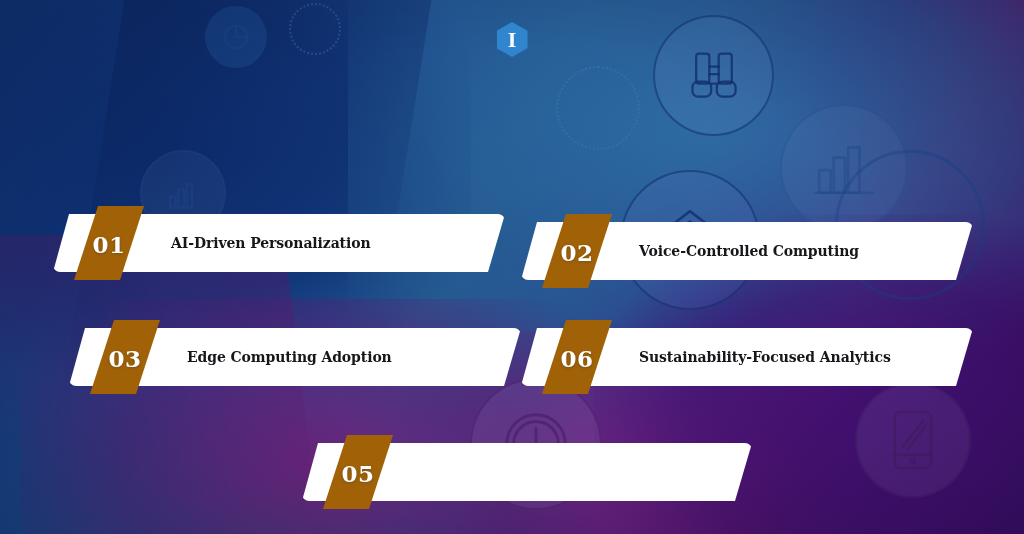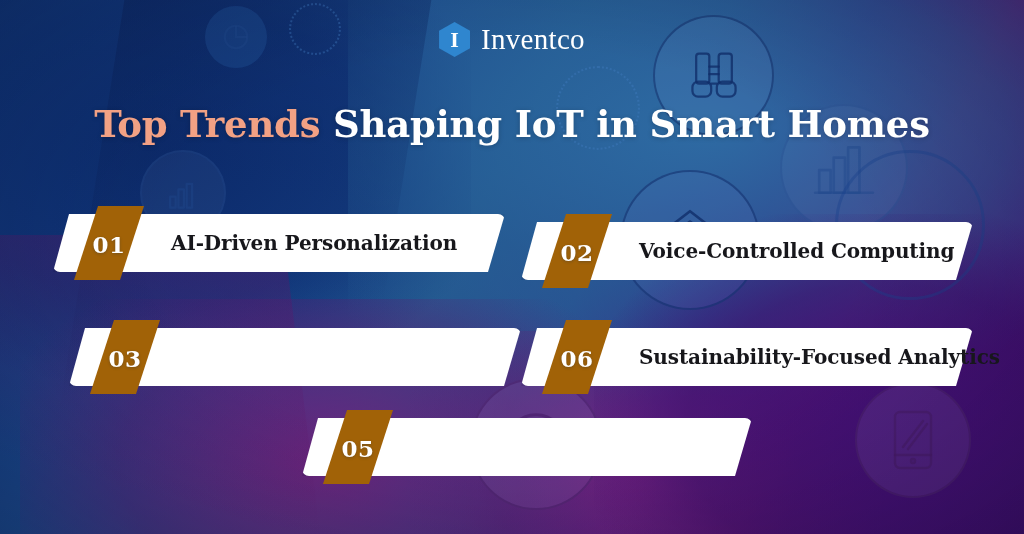--- a/index.html
+++ b/index.html
@@ -243,7 +243,6 @@
       <div class="hexshape"></div>
       <span class="hexletter">I</span>
     </div>
-    <span class="logo-text">Inventco</span>
   </div>
 
   <h1 class="title">

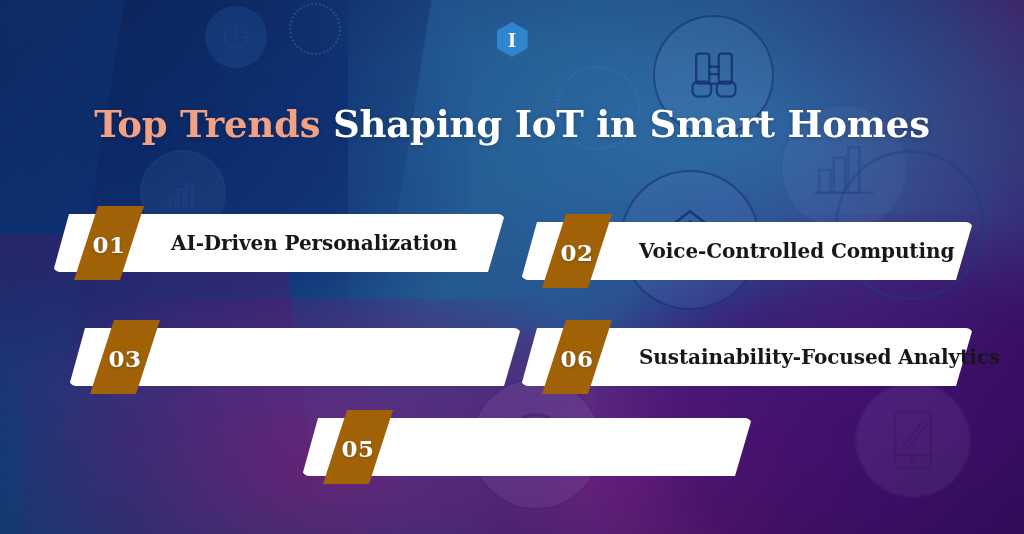--- a/index.html
+++ b/index.html
@@ -245,9 +245,6 @@
     </div>
   </div>
 
-  <h1 class="title">
-    <span class="accent">Top Trends</span><span> Shaping IoT in Smart Homes</span>
-  </h1>
 
   <div class="cards">
 

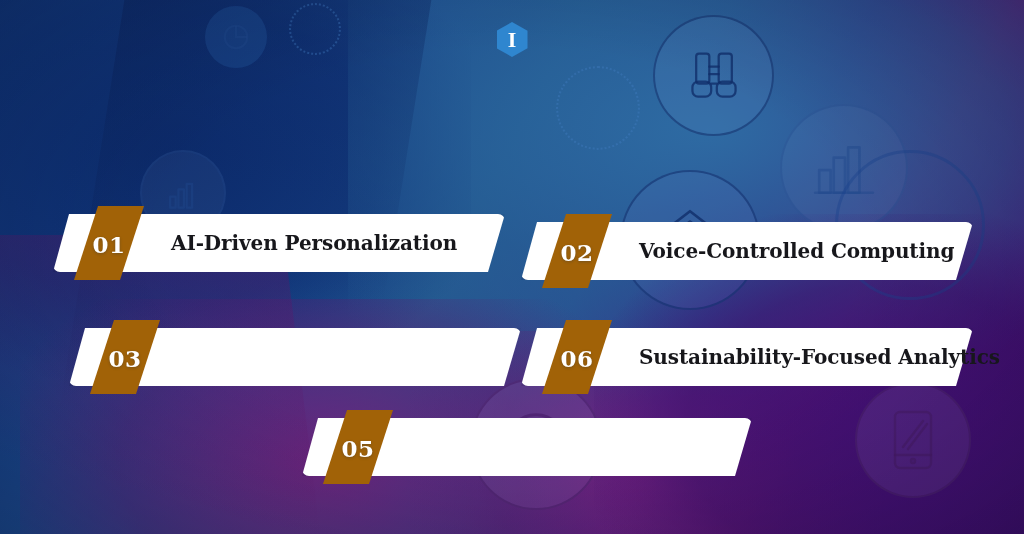--- a/index.html
+++ b/index.html
@@ -130,7 +130,7 @@
     position:absolute; left:118px; top:0; height:58px;
     display:flex; align-items:center;
     font-family:"DejaVu Serif", serif;
-    font-size:20px; font-weight:700; color:#17171b;
+    font-size:14px; font-weight:700; color:#17171b;
     letter-spacing:-.1px; white-space:nowrap;
   }
   .badge{

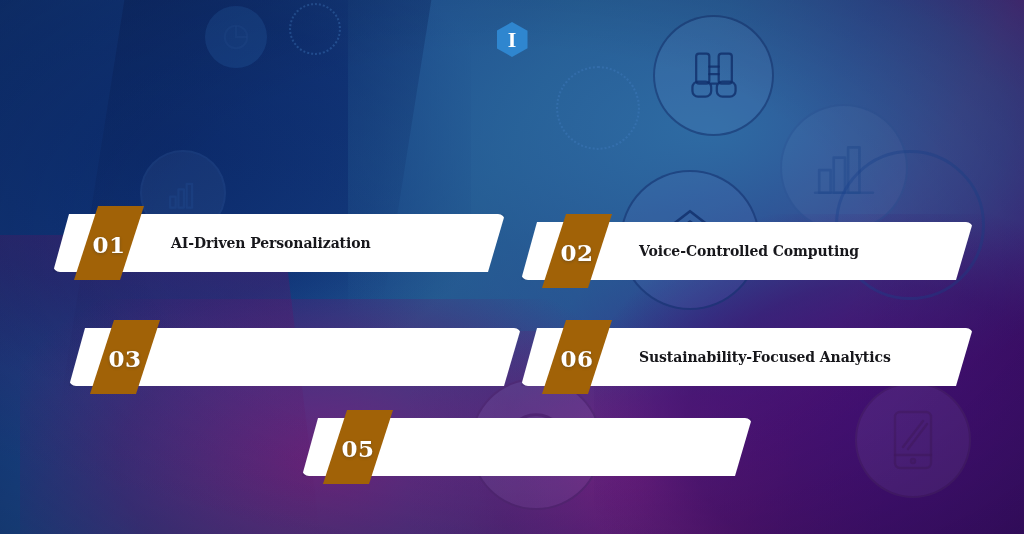--- a/index.html
+++ b/index.html
@@ -269,6 +269,7 @@
       <div class="badge">
         <span class="badge-num">03</span>
       </div>
+      <div class="card-label">Edge Computing Adoption</div>
     </div>
 
     <div class="card pos-r2c2">

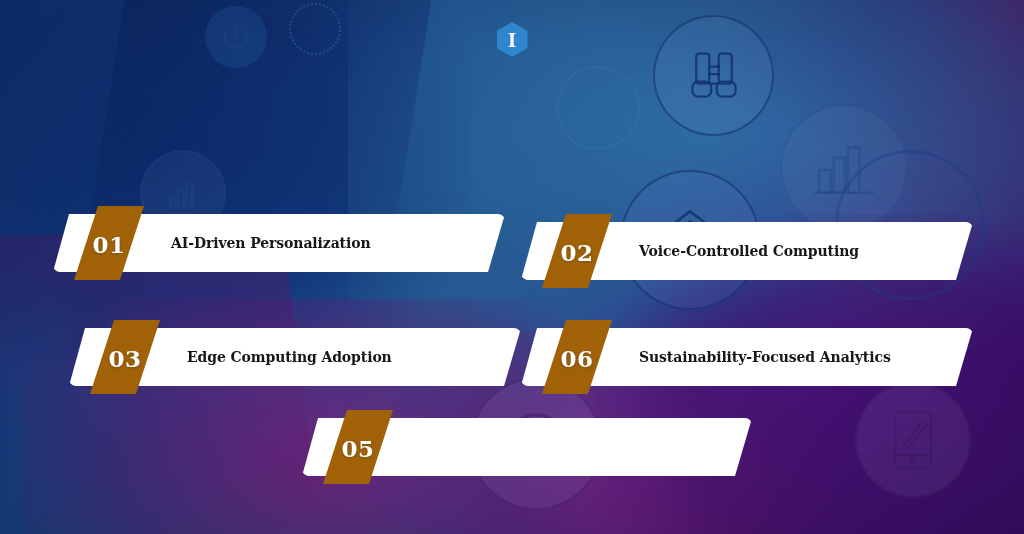--- a/index.html
+++ b/index.html
@@ -153,7 +153,7 @@
   .pos-r1c2{ left:521px; top:214px;margin-top:8px; }
   .pos-r2c1{ left:69px;  top:328px; }
   .pos-r2c2{ left:521px; top:328px; }
-  .pos-r3c0{ left:302px; top:418px; width:450px; }
+  .pos-r3c0{ left:302px; top:443px; width:450px; }
 </style>
 </head>
 <body>

